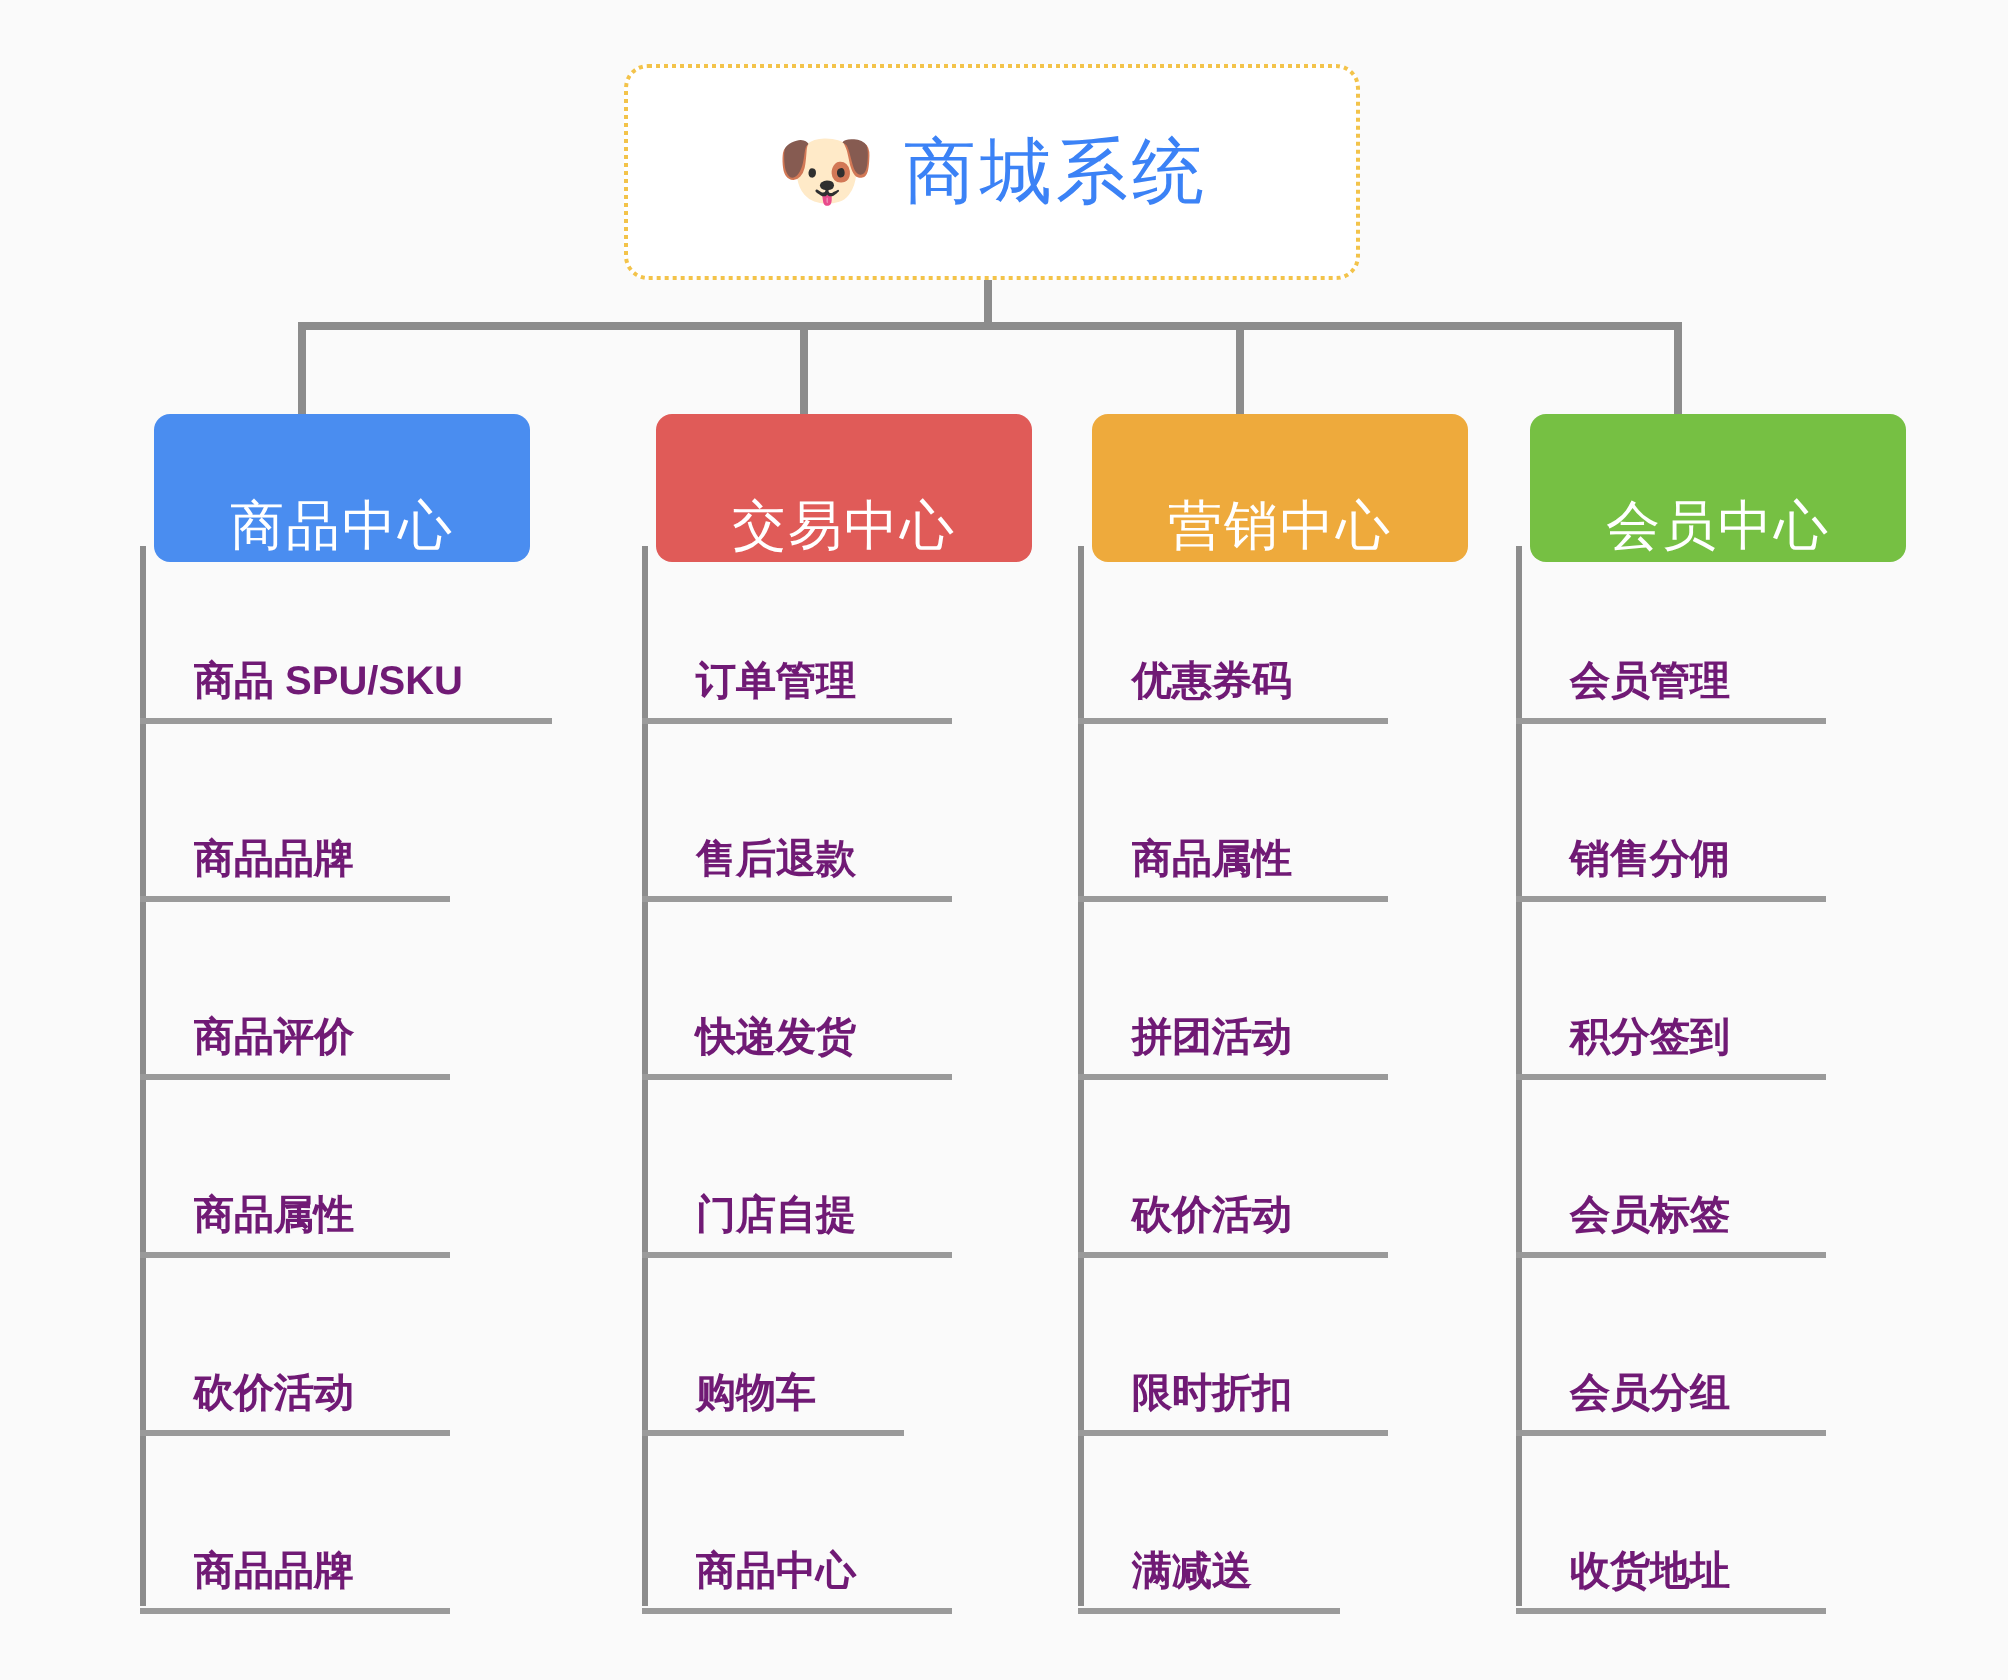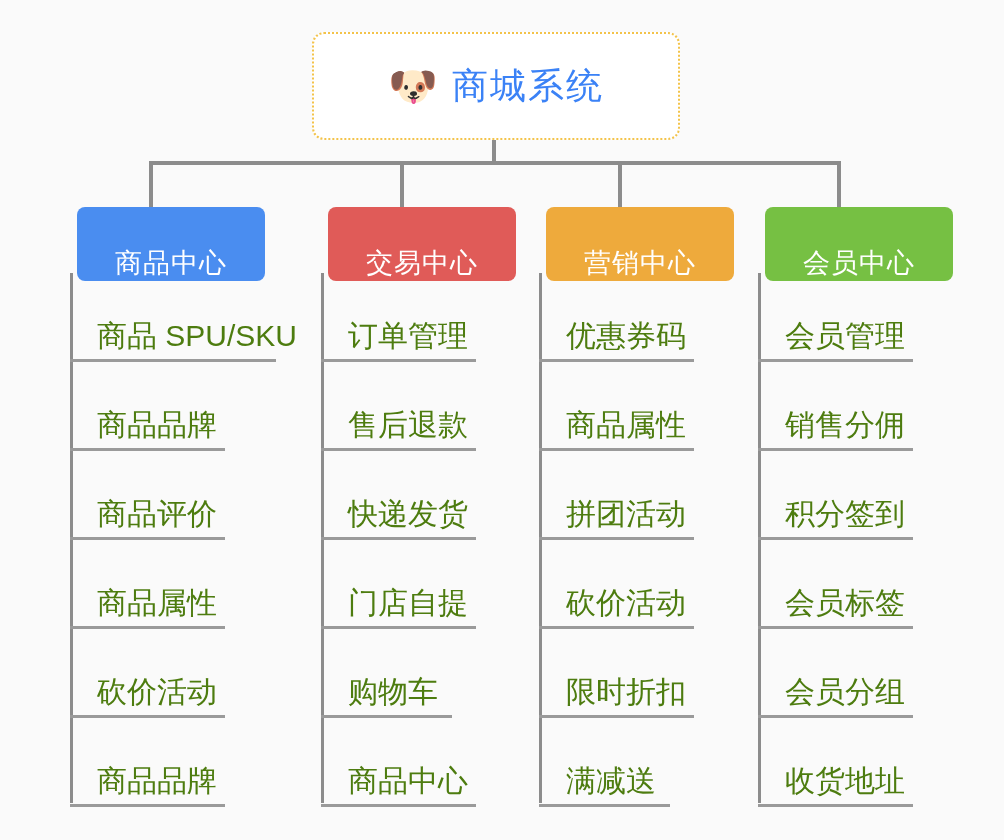--- a/index.html
+++ b/index.html
@@ -91,10 +91,11 @@
     position: absolute;
     left: 40px;
     bottom: 11px;
-    font-size: 30px;
-    color: #4d7c0f;
+    font-size: 20px;
+    color: #701a75;
     white-space: nowrap;
     line-height: 1;
+    font-weight: bold;
   }
   .leaf-rule {
     position: absolute;

